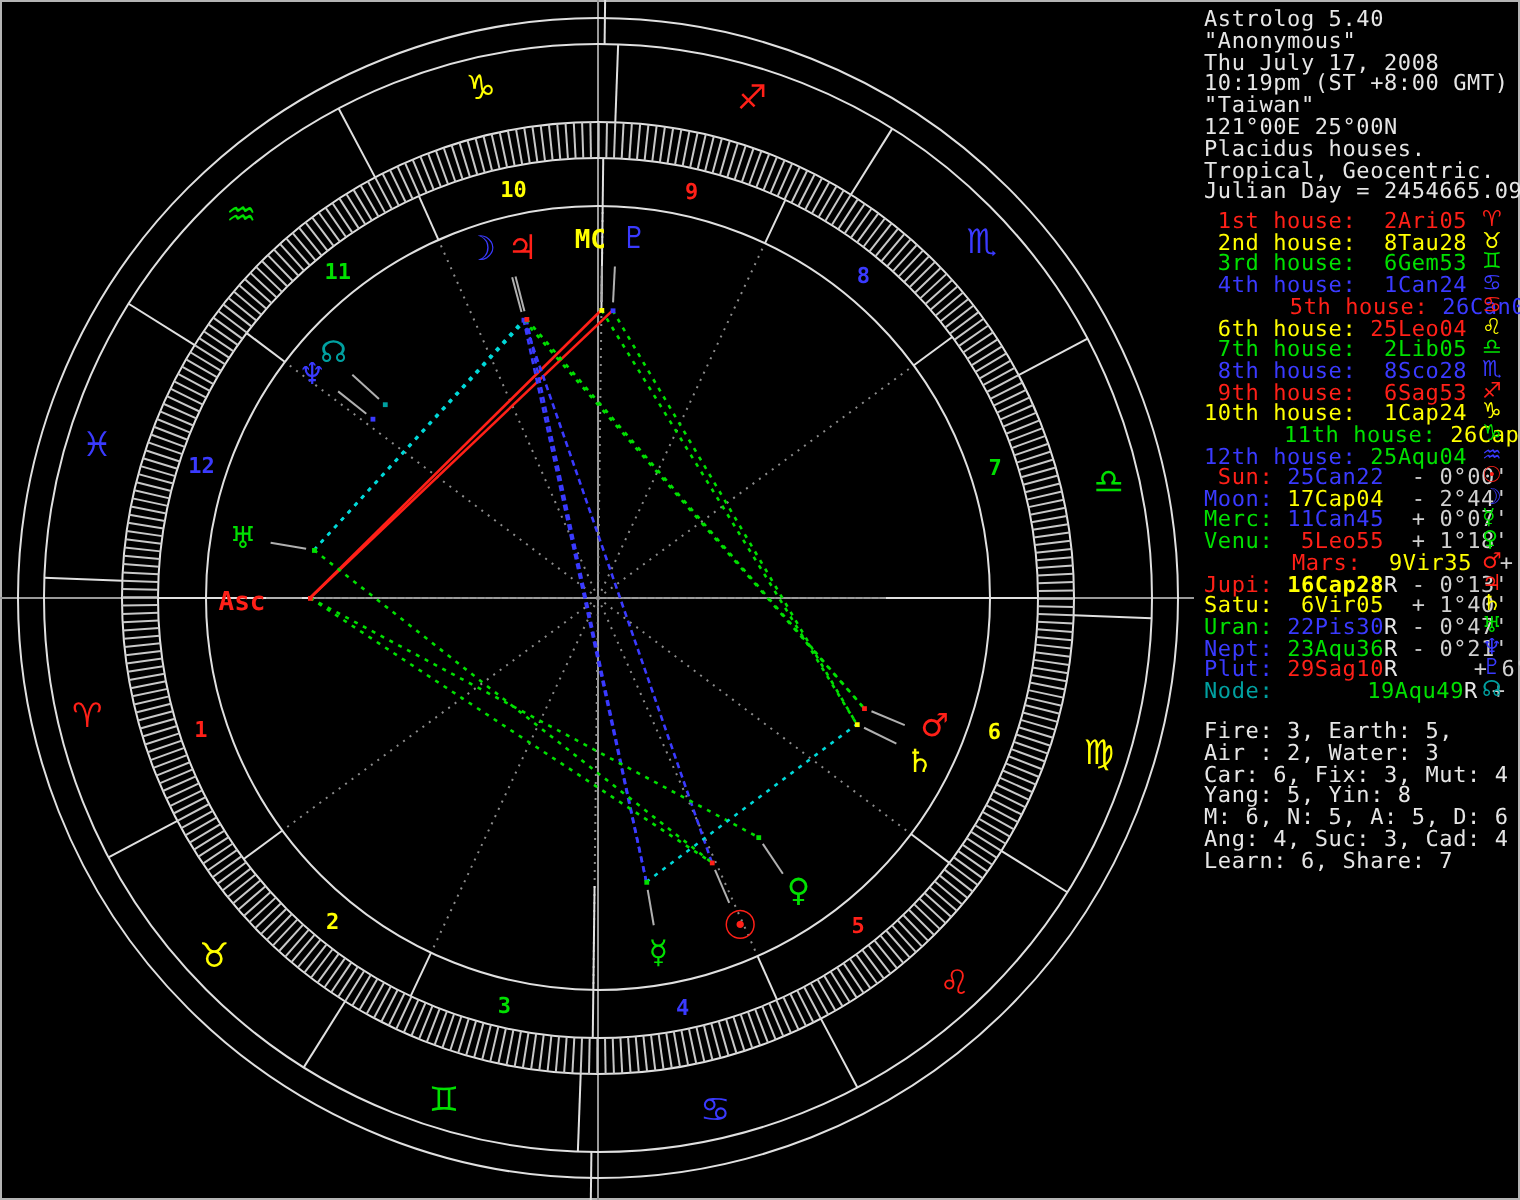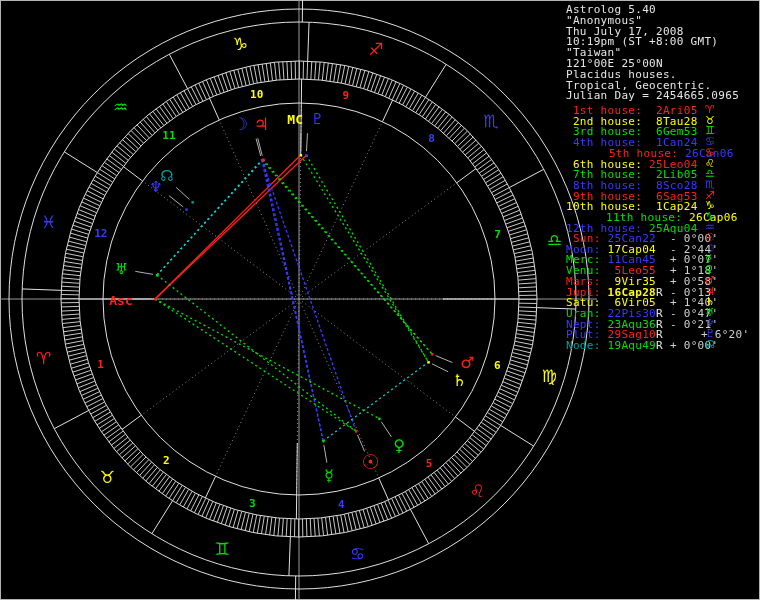--- a/index.html
+++ b/index.html
@@ -7,7 +7,7 @@
         box-shadow:inset 0 0 0 1px #b4b4b4;
         font-family:"DejaVu Sans Mono",monospace;}
   #wheel{position:absolute;left:0;top:0;}
-  .sec{position:absolute;left:566px;width:157px;}
+  .sec{position:absolute;left:602px;width:157px;}
   .ln{white-space:pre;font-size:11px;line-height:10.8px;letter-spacing:0.3px;color:#e6e6e6;}
   #hdr{top:5px;}
   #houses{top:106px;}

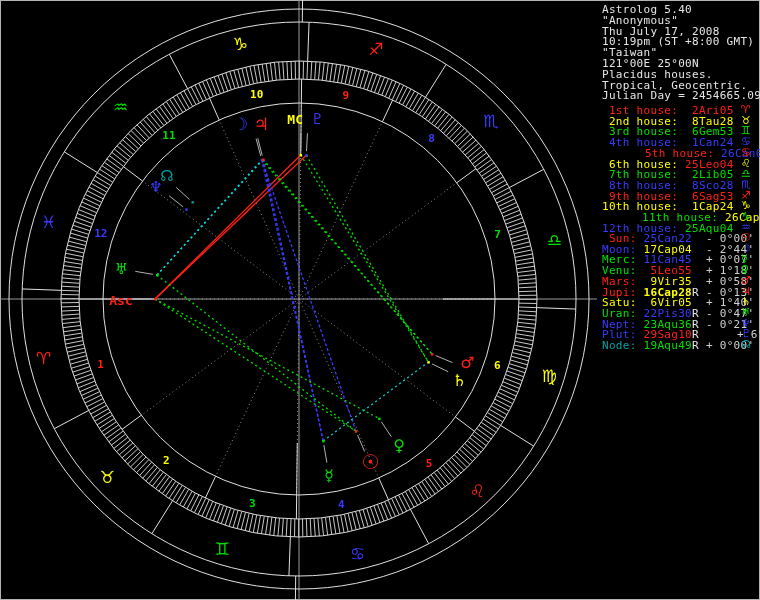--- a/index.html
+++ b/index.html
@@ -538,7 +538,7 @@
       <div class="row"><span style="color: rgb(58, 58, 255);">Moon:</span><span> </span><span style="color: rgb(255, 255, 0);">17Cap04</span><span style="color: rgb(230, 230, 230);"> </span><span style="color: rgb(208, 208, 208);"> - 2°44'</span><span class="g" style="color: rgb(58, 58, 255);">☽</span></div>
       <div class="row"><span style="color: rgb(0, 224, 0);">Merc:</span><span> </span><span style="color: rgb(58, 58, 255);">11Can45</span><span style="color: rgb(230, 230, 230);"> </span><span style="color: rgb(208, 208, 208);"> + 0°07'</span><span class="g" style="color: rgb(0, 224, 0);">☿</span></div>
       <div class="row"><span style="color: rgb(0, 224, 0);">Venu:</span><span> </span><span style="color: rgb(255, 32, 24);"> 5Leo55</span><span style="color: rgb(230, 230, 230);"> </span><span style="color: rgb(208, 208, 208);"> + 1°18'</span><span class="g" style="color: rgb(0, 224, 0);">♀</span></div>
-      <div class="row"><span style="color: rgb(255, 32, 24);">Mars:</span><span> </span><span style="color: rgb(255, 255, 0);"> 9Vir35</span><span style="color: rgb(230, 230, 230);"> </span><span style="color: rgb(208, 208, 208);"> + 0°58'</span><span class="g" style="color: rgb(255, 32, 24);">♂</span></div>
+      <div class="row"><span style="color: rgb(255, 32, 24); margin-left: 44px;">Mars:</span><span> </span><span style="color: rgb(255, 255, 0);"> 9Vir35</span><span style="color: rgb(230, 230, 230);"> </span><span style="color: rgb(208, 208, 208);"> + 0°58'</span><span class="g" style="color: rgb(255, 32, 24);">♂</span></div>
       <div class="row"><span style="color: rgb(255, 32, 24);">Jupi:</span><span> </span><span style="color: rgb(255, 255, 0); font-weight: bold;">16Cap28</span><span style="color: rgb(230, 230, 230);">R</span><span style="color: rgb(208, 208, 208);"> - 0°13'</span><span class="g" style="color: rgb(255, 32, 24);">♃</span></div>
       <div class="row"><span style="color: rgb(255, 255, 0);">Satu:</span><span> </span><span style="color: rgb(255, 255, 0);"> 6Vir05</span><span style="color: rgb(230, 230, 230);"> </span><span style="color: rgb(208, 208, 208);"> + 1°40'</span><span class="g" style="color: rgb(255, 255, 0);">♄</span></div>
       <div class="row"><span style="color: rgb(0, 224, 0);">Uran:</span><span> </span><span style="color: rgb(58, 58, 255);">22Pis30</span><span style="color: rgb(230, 230, 230);">R</span><span style="color: rgb(208, 208, 208);"> - 0°47'</span><span class="g" style="color: rgb(0, 224, 0);">♅</span></div>

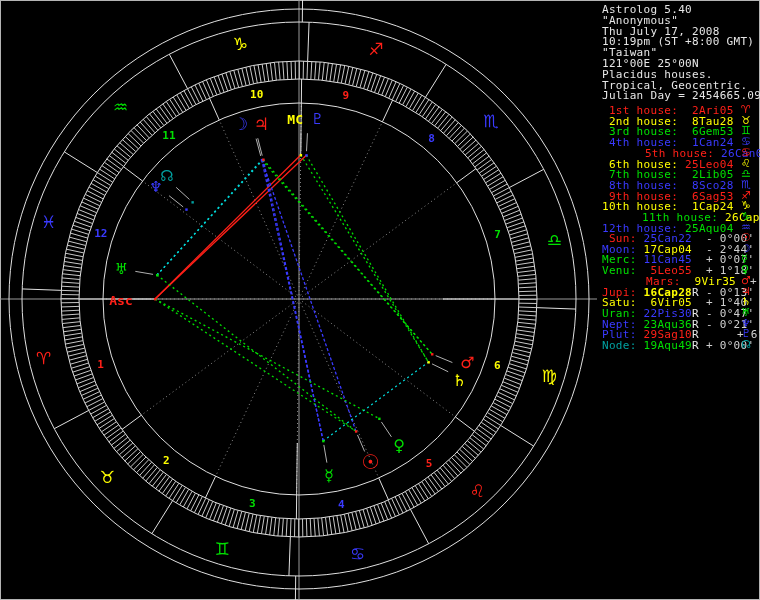--- a/index.html
+++ b/index.html
@@ -544,7 +544,7 @@
       <div class="row"><span style="color: rgb(0, 224, 0);">Uran:</span><span> </span><span style="color: rgb(58, 58, 255);">22Pis30</span><span style="color: rgb(230, 230, 230);">R</span><span style="color: rgb(208, 208, 208);"> - 0°47'</span><span class="g" style="color: rgb(0, 224, 0);">♅</span></div>
       <div class="row"><span style="color: rgb(58, 58, 255);">Nept:</span><span> </span><span style="color: rgb(0, 224, 0);">23Aqu36</span><span style="color: rgb(230, 230, 230);">R</span><span style="color: rgb(208, 208, 208);"> - 0°21'</span><span class="g" style="color: rgb(58, 58, 255);">♆</span></div>
       <div class="row"><span style="color: rgb(58, 58, 255);">Plut:</span><span> </span><span style="color: rgb(255, 32, 24);">29Sag10</span><span style="color: rgb(230, 230, 230);">R</span><span style="color: rgb(208, 208, 208); margin-left: 31px;"> + 6°20'</span><span class="g" style="color: rgb(58, 58, 255);">♇</span></div>
-      <div class="row"><span style="color: rgb(0, 160, 160);">Node:</span><span> </span><span style="color: rgb(0, 224, 0);">19Aqu49</span><span style="color: rgb(230, 230, 230);">R</span><span style="color: rgb(208, 208, 208);"> + 0°00'</span><span class="g" style="color: rgb(0, 160, 160);">☊</span></div>
+      <div class="row"><span style="color: rgb(0, 160, 160);">Node:</span><span> </span><span style="color: rgb(0, 224, 0); margin-left: 40px;">19Aqu49</span><span style="color: rgb(230, 230, 230);">R</span><span style="color: rgb(208, 208, 208);"> + 0°00'</span><span class="g" style="color: rgb(0, 160, 160);">☊</span></div>
     </div>
 </div>
 

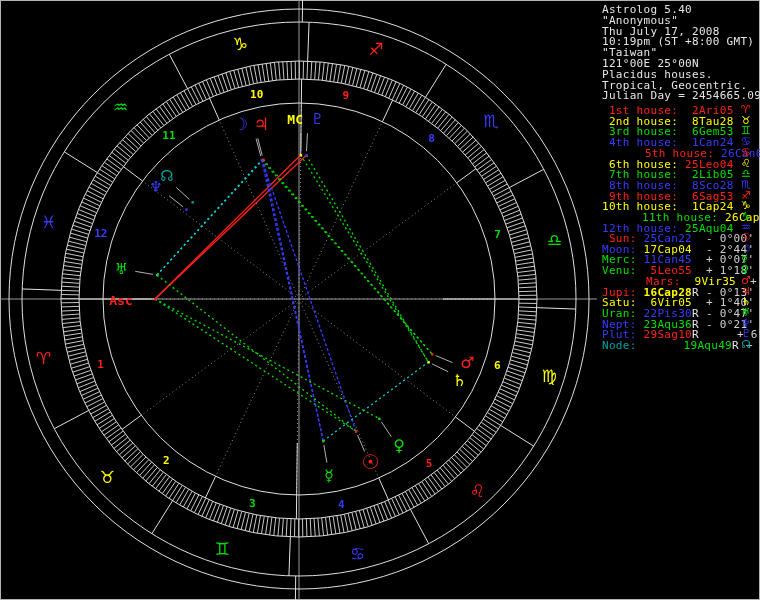--- a/index.html
+++ b/index.html
@@ -546,6 +546,15 @@
       <div class="row"><span style="color: rgb(58, 58, 255);">Plut:</span><span> </span><span style="color: rgb(255, 32, 24);">29Sag10</span><span style="color: rgb(230, 230, 230);">R</span><span style="color: rgb(208, 208, 208); margin-left: 31px;"> + 6°20'</span><span class="g" style="color: rgb(58, 58, 255);">♇</span></div>
       <div class="row"><span style="color: rgb(0, 160, 160);">Node:</span><span> </span><span style="color: rgb(0, 224, 0); margin-left: 40px;">19Aqu49</span><span style="color: rgb(230, 230, 230);">R</span><span style="color: rgb(208, 208, 208);"> + 0°00'</span><span class="g" style="color: rgb(0, 160, 160);">☊</span></div>
     </div>
+  <div id="stats" class="sec">
+      <div class="ln">Fire: 3, Earth: 5,</div>
+      <div class="ln">Air : 2, Water: 3</div>
+      <div class="ln">Car: 6, Fix: 3, Mut: 4</div>
+      <div class="ln">Yang: 5, Yin: 8</div>
+      <div class="ln">M: 6, N: 5, A: 5, D: 6</div>
+      <div class="ln">Ang: 4, Suc: 3, Cad: 4</div>
+      <div class="ln">Learn: 6, Share: 7</div>
+    </div>
 </div>
 
 </body></html>

